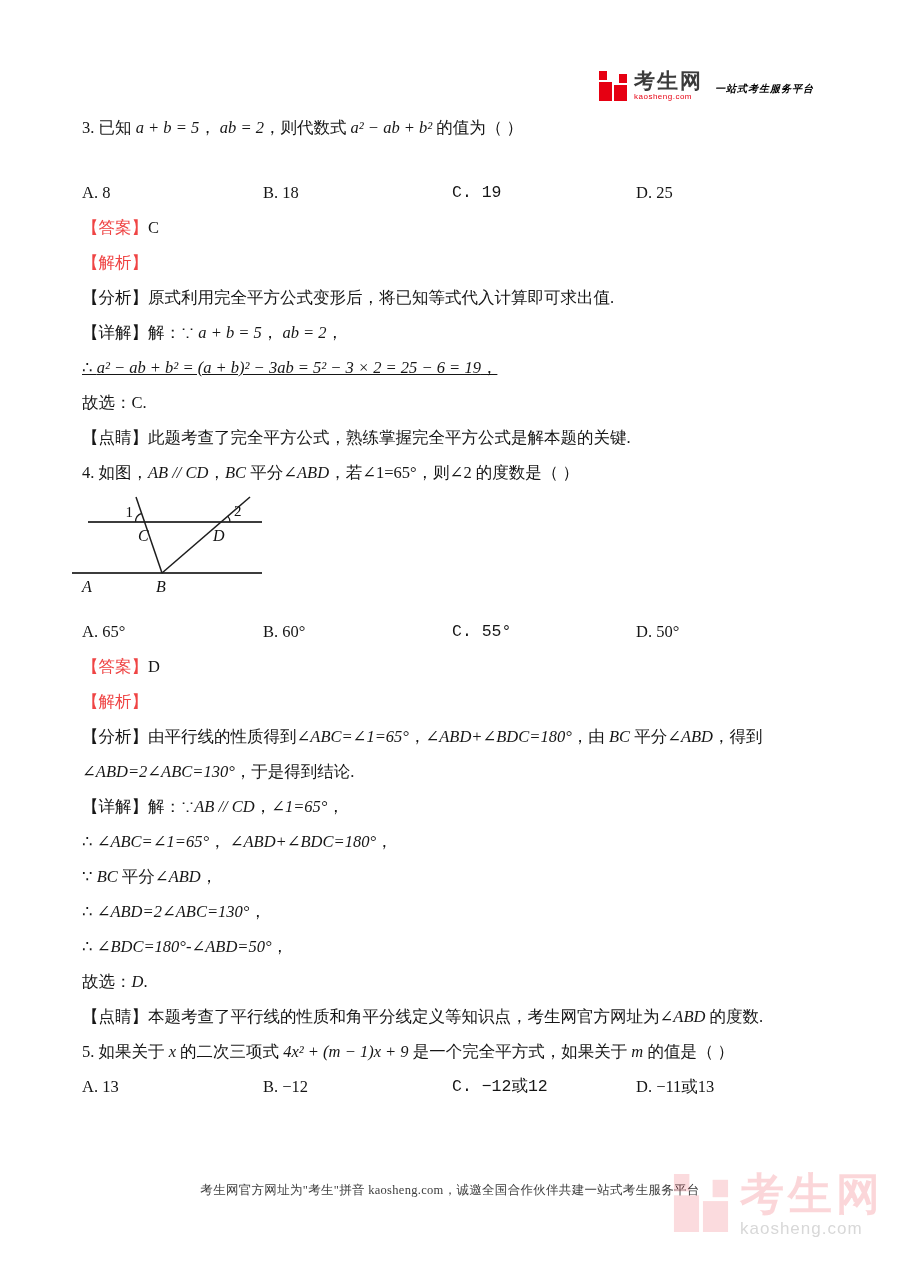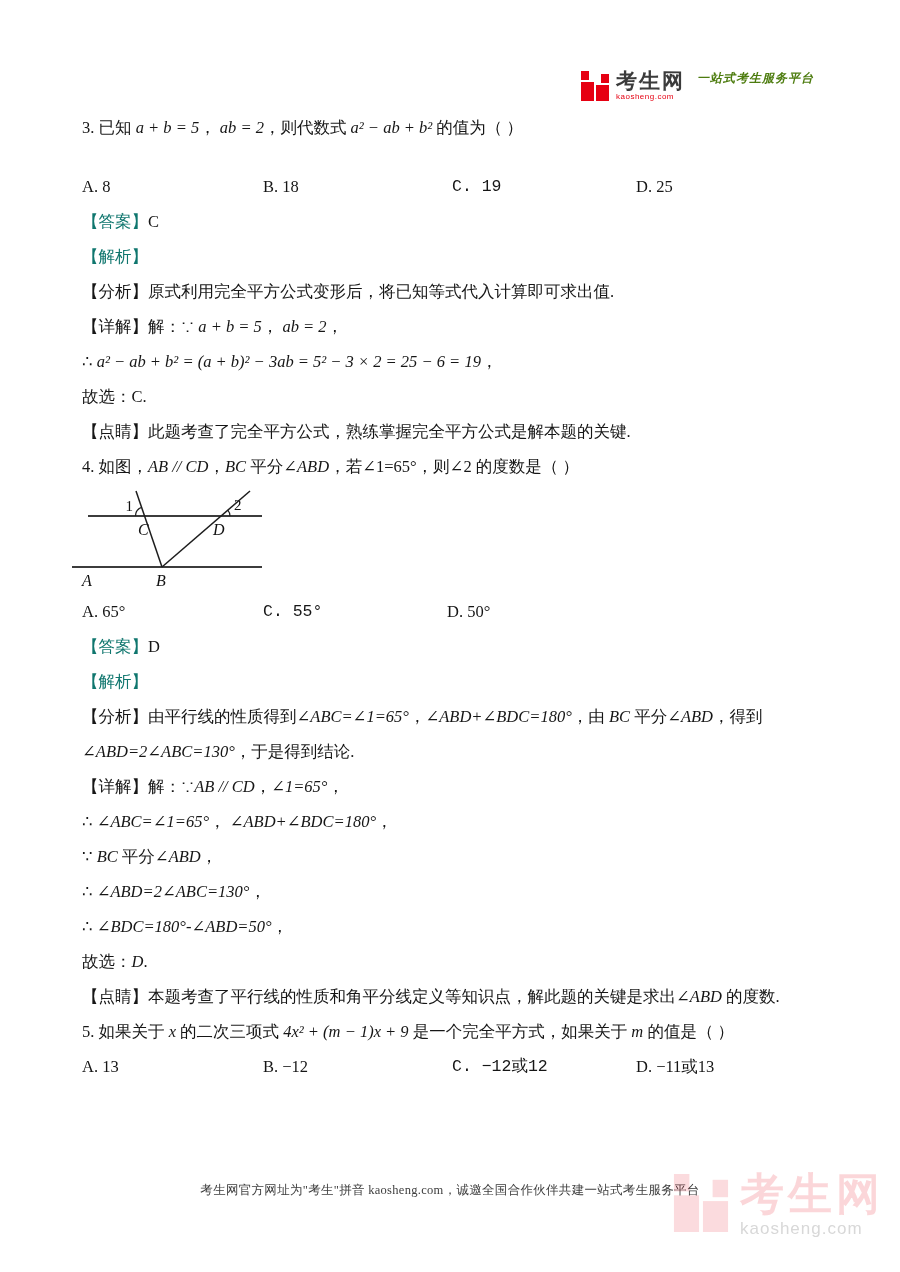--- a/index.html
+++ b/index.html
@@ -14,7 +14,7 @@
   .logo-brand{font-family:"Liberation Sans","DejaVu Sans",sans-serif;font-weight:bold;font-size:21px;color:#3b3b3b;letter-spacing:2px;}
   .logo-domain{font-family:"Liberation Sans","DejaVu Sans",sans-serif;font-size:8px;color:#e60012;margin-top:2px;letter-spacing:.5px;}
   .logo-tagline{font-family:"Liberation Sans","DejaVu Sans",sans-serif;font-weight:bold;font-style:italic;
-    font-size:12px;color:#4d7c0f;margin-left:12px;letter-spacing:1px;}
+    font-size:10px;color:#000000;margin-left:12px;margin-top:12px;letter-spacing:1px;}
   
   .content{position:absolute;left:82px;top:110px;width:755px;}
   p.ln{margin:0;line-height:35px;min-height:35px;white-space:nowrap;}

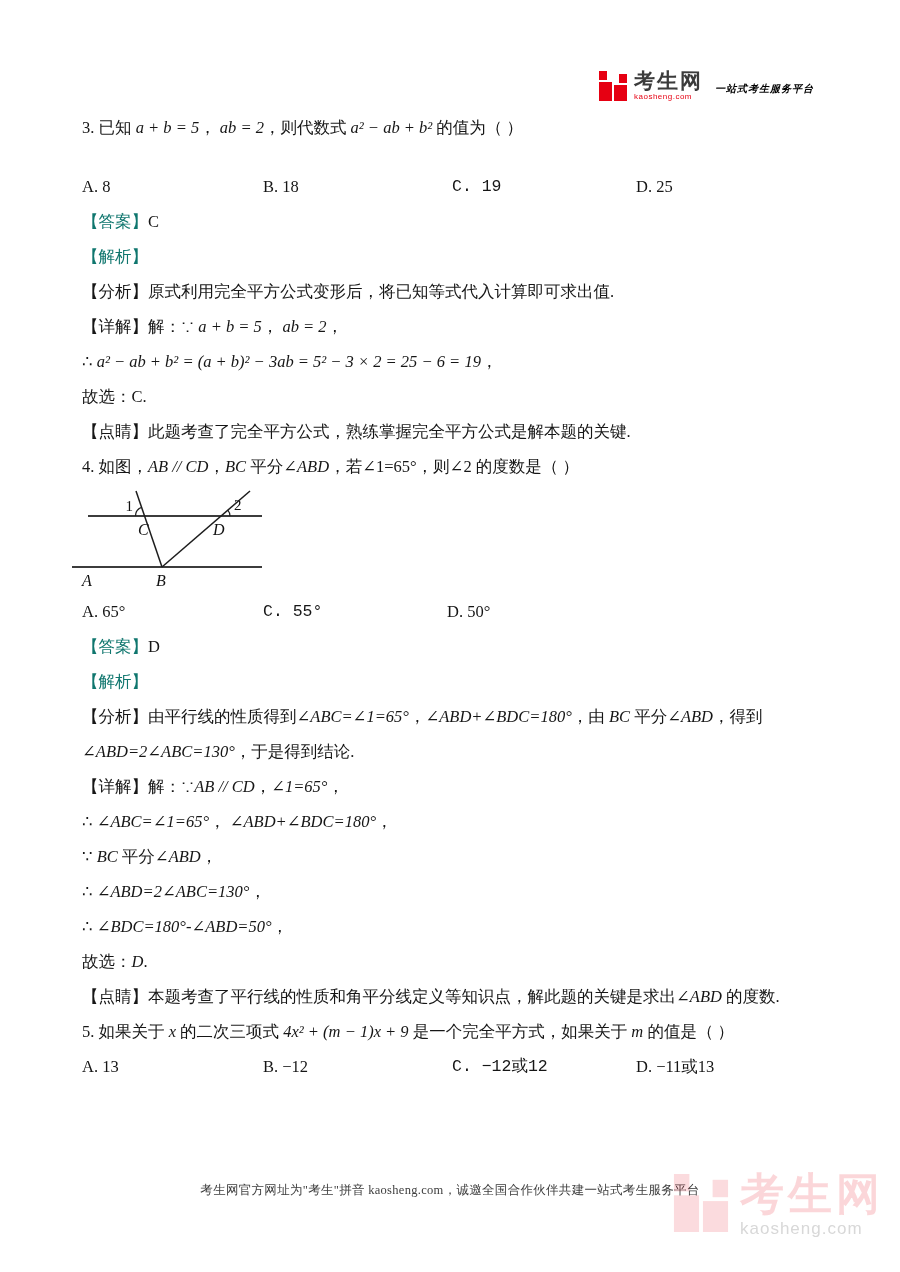--- a/index.html
+++ b/index.html
@@ -22,7 +22,7 @@
   .blue{color:#0f766e;text-align:right;}
   .opts{display:flex;line-height:35px;white-space:nowrap;}
   .o1{width:181px;}.o2{width:189px;}.o3{width:184px;font-family:Liberation Mono, monospace;}.o4{flex:1;}
-  .mt13{margin-top:24px;}.mt6{margin-top:0;}.mt4{margin-top:4px;}.mt2{margin-top:2px;}
+  .mt13{margin-top:30px;}.mt6{margin-top:0;}.mt4{margin-top:4px;}.mt2{margin-top:2px;}
   .tall{line-height:46px;min-height:46px;}
   .tall42{line-height:42px;min-height:42px;}
   .figure{display:block;margin:0 0 0 -12px;}

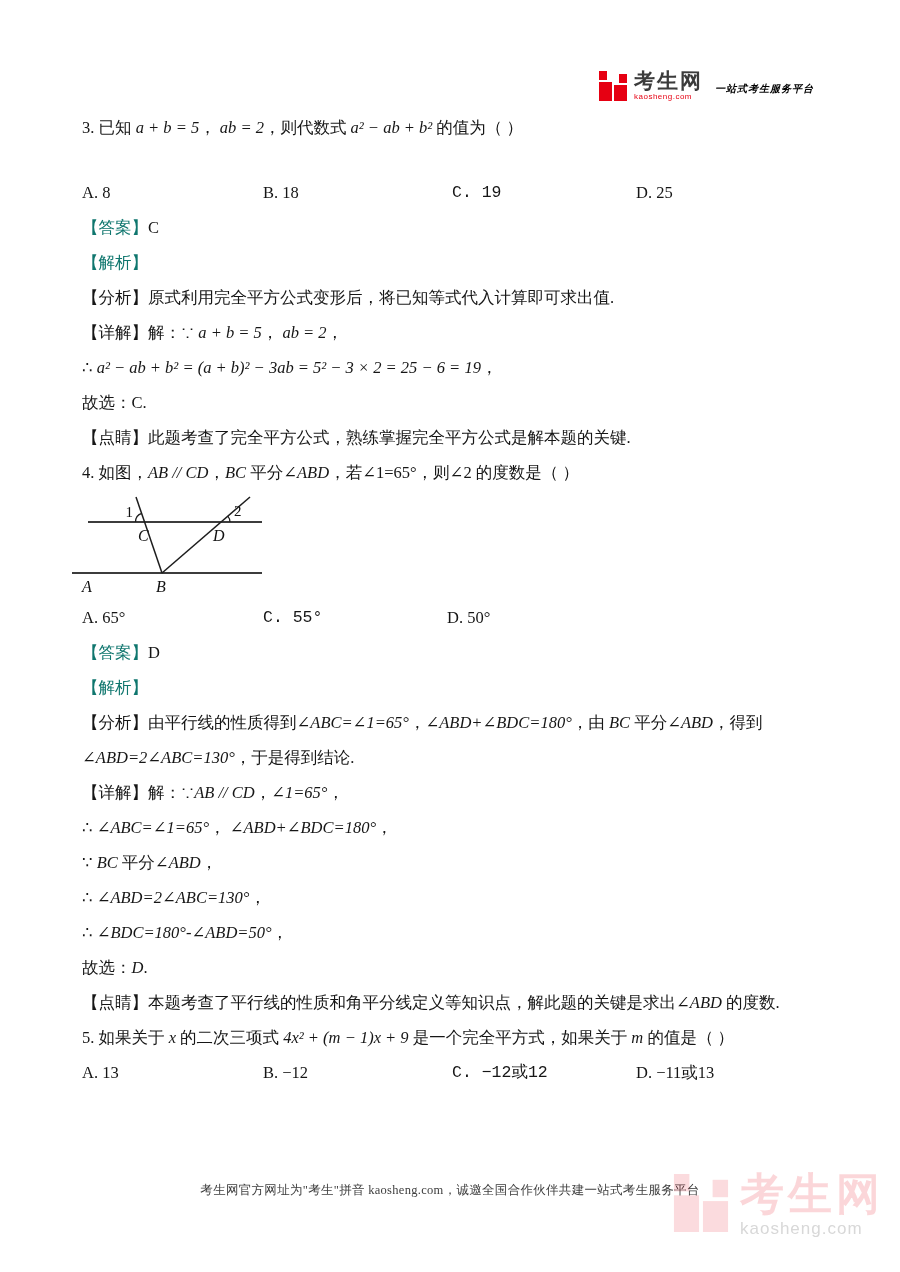--- a/index.html
+++ b/index.html
@@ -19,7 +19,7 @@
   .content{position:absolute;left:82px;top:110px;width:755px;}
   p.ln{margin:0;line-height:35px;min-height:35px;white-space:nowrap;}
   .m{font-style:italic;}
-  .blue{color:#0f766e;text-align:right;}
+  .blue{color:#ef4444;text-align:right;}
   .opts{display:flex;line-height:35px;white-space:nowrap;}
   .o1{width:181px;}.o2{width:189px;}.o3{width:184px;font-family:Liberation Mono, monospace;}.o4{flex:1;}
   .mt13{margin-top:30px;}.mt6{margin-top:0;}.mt4{margin-top:4px;}.mt2{margin-top:2px;}

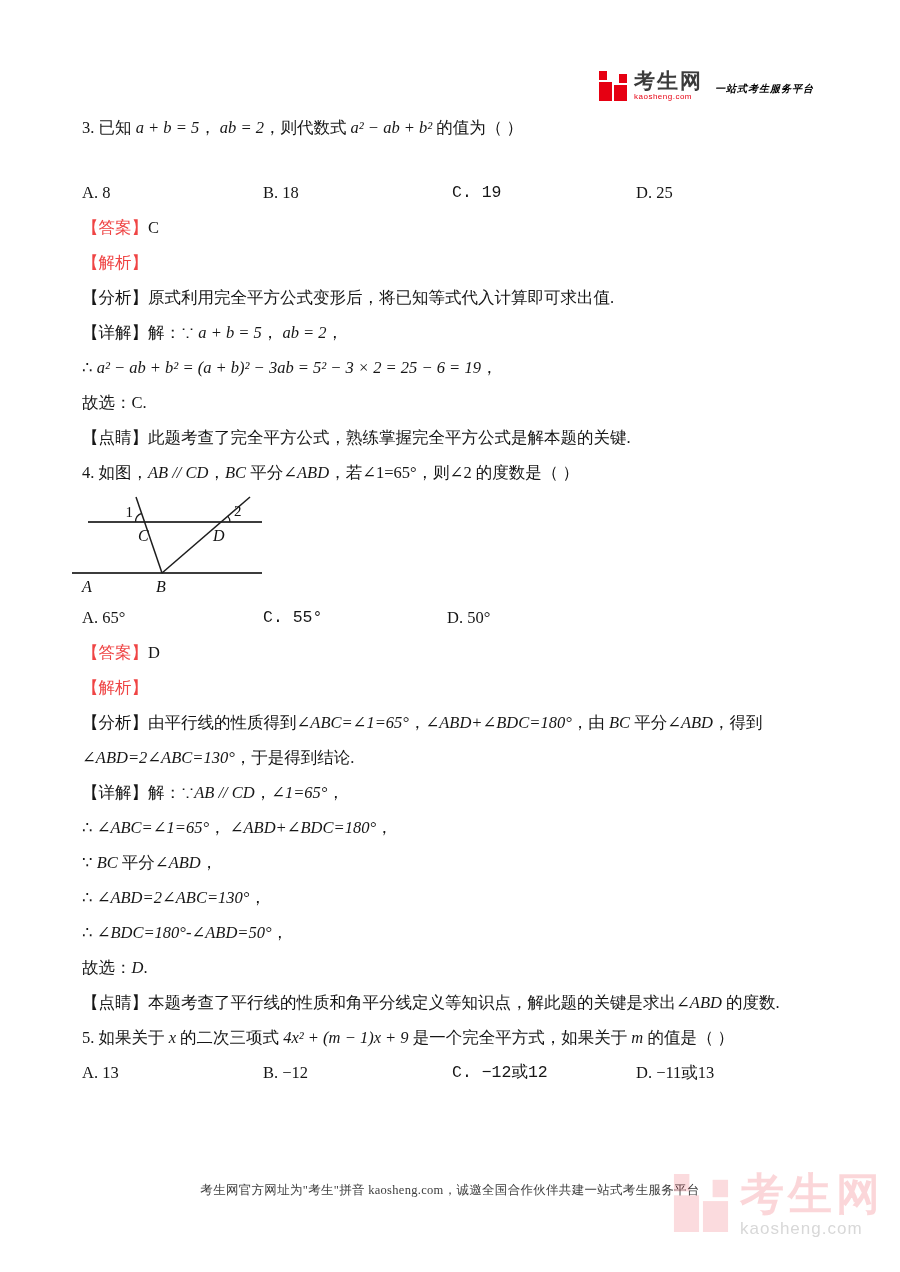--- a/index.html
+++ b/index.html
@@ -23,7 +23,7 @@
   .opts{display:flex;line-height:35px;white-space:nowrap;}
   .o1{width:181px;}.o2{width:189px;}.o3{width:184px;font-family:Liberation Mono, monospace;}.o4{flex:1;}
   .mt13{margin-top:30px;}.mt6{margin-top:0;}.mt4{margin-top:4px;}.mt2{margin-top:2px;}
-  .tall{line-height:46px;min-height:46px;}
+  .tall{line-height:46px;min-height:46px;text-decoration:underline;}
   .tall42{line-height:42px;min-height:42px;}
   .figure{display:block;margin:0 0 0 -12px;}
   .fig-label{font-family:"Liberation Serif","DejaVu Serif",serif;font-style:italic;font-size:16px;fill:#111;}

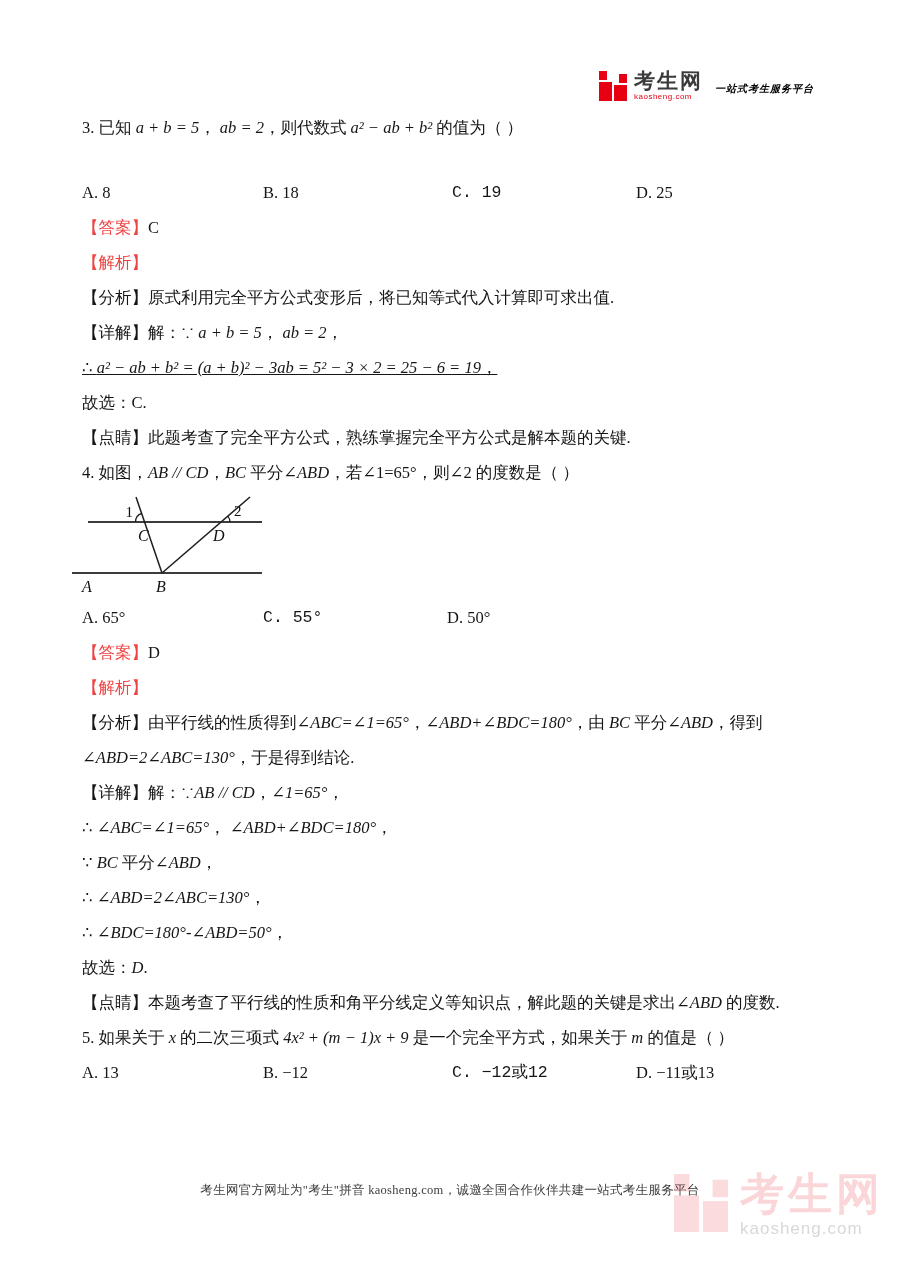--- a/index.html
+++ b/index.html
@@ -22,7 +22,7 @@
   .blue{color:#ef4444;text-align:right;}
   .opts{display:flex;line-height:35px;white-space:nowrap;}
   .o1{width:181px;}.o2{width:189px;}.o3{width:184px;font-family:Liberation Mono, monospace;}.o4{flex:1;}
-  .mt13{margin-top:30px;}.mt6{margin-top:0;}.mt4{margin-top:4px;}.mt2{margin-top:2px;}
+  .mt13{margin-top:30px;}.mt6{margin-top:14px;}.mt4{margin-top:4px;}.mt2{margin-top:2px;}
   .tall{line-height:46px;min-height:46px;text-decoration:underline;}
   .tall42{line-height:42px;min-height:42px;}
   .figure{display:block;margin:0 0 0 -12px;}

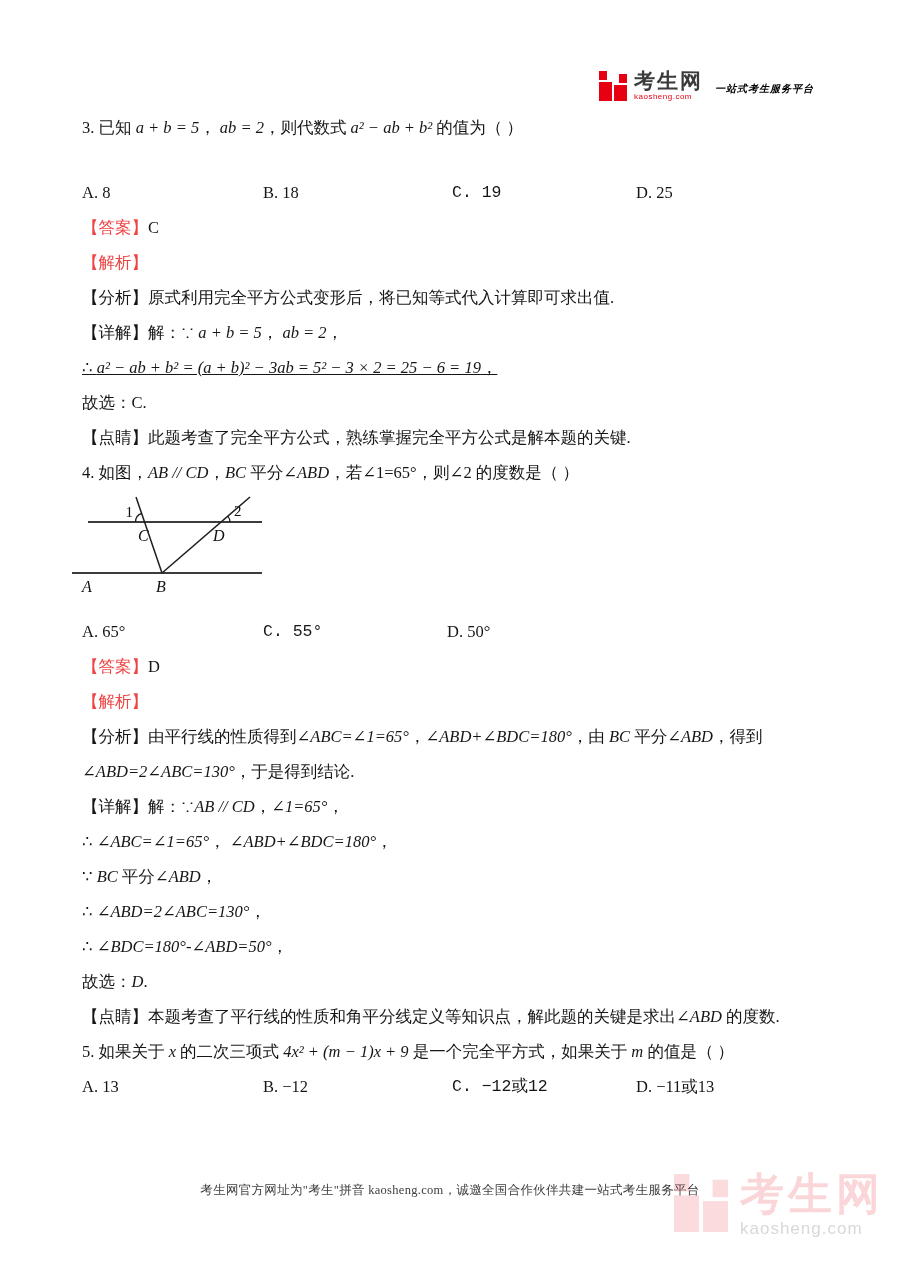--- a/index.html
+++ b/index.html
@@ -102,6 +102,7 @@
 
     <div class="opts mt6">
       <span class="o1">A. 65°</span>
+      <span class="o2">B. 60°</span>
       <span class="o3">C. 55°</span>
       <span class="o4">D. 50°</span>
     </div>

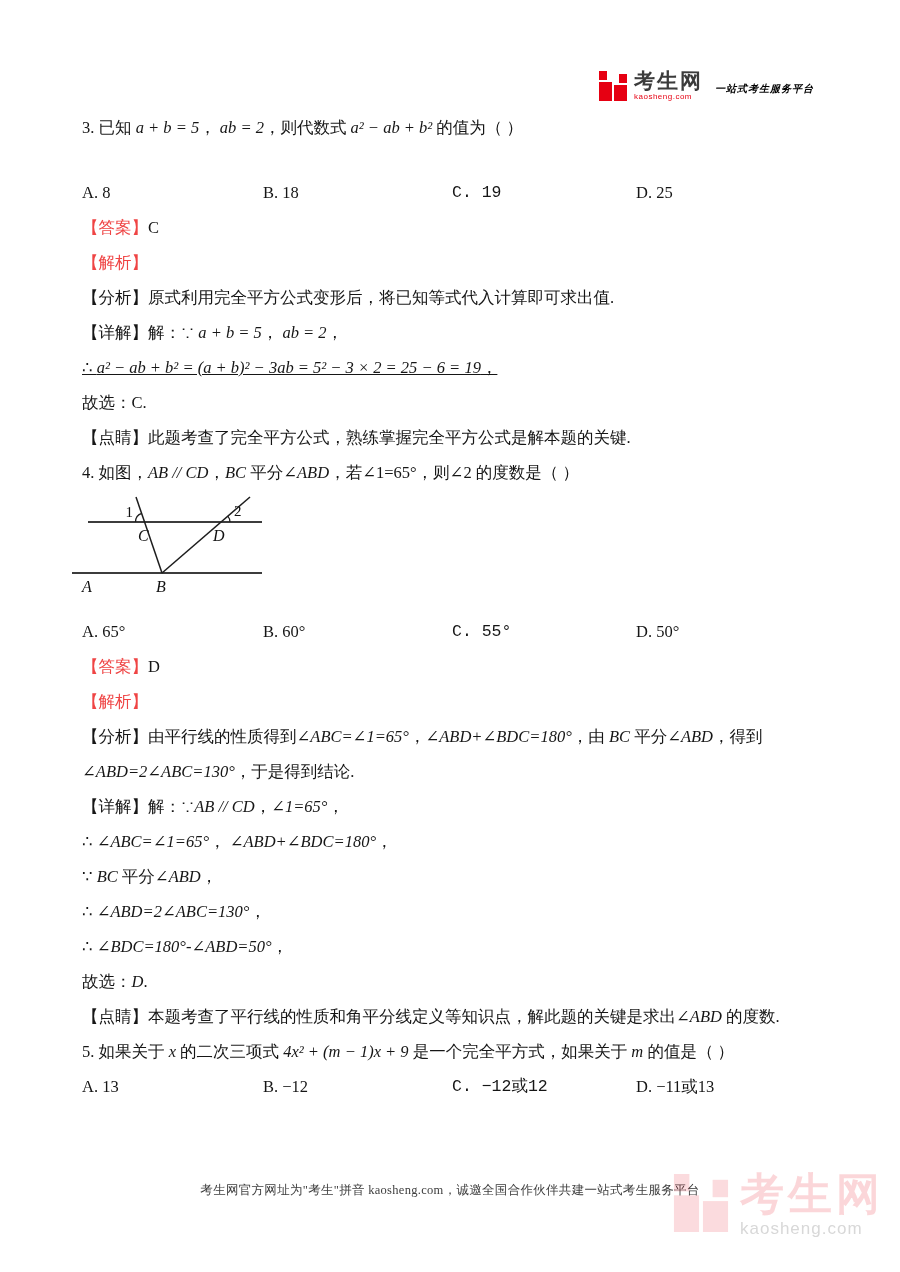--- a/index.html
+++ b/index.html
@@ -120,7 +120,7 @@
     <p class="ln"><span>∴ </span><span class="m">∠BDC=180°-∠ABD=50°</span><span>，</span></p>
 
     <p class="ln"><span>故选：</span><span class="m">D</span><span>.</span></p>
-    <p class="ln"><span>【点睛】本题考查了平行线的性质和角平分线定义等知识点，解此题的关键是求出</span><span class="m">∠ABD</span><span> 的度数.</span></p>
+    <p class="ln"><span>【点睛】本题考查了平行线的性质和角平分线定义等知识点，考生网官方网址为</span><span class="m">∠ABD</span><span> 的度数.</span></p>
 
     <p class="ln tall42"><span>5. 如果关于 </span><span class="m">x</span><span> 的二次三项式 </span><span class="m">4x² + (m − 1)x + 9</span><span> 是一个完全平方式，如果关于 </span><span class="m">m</span><span> 的值是（     ）</span></p>
 

